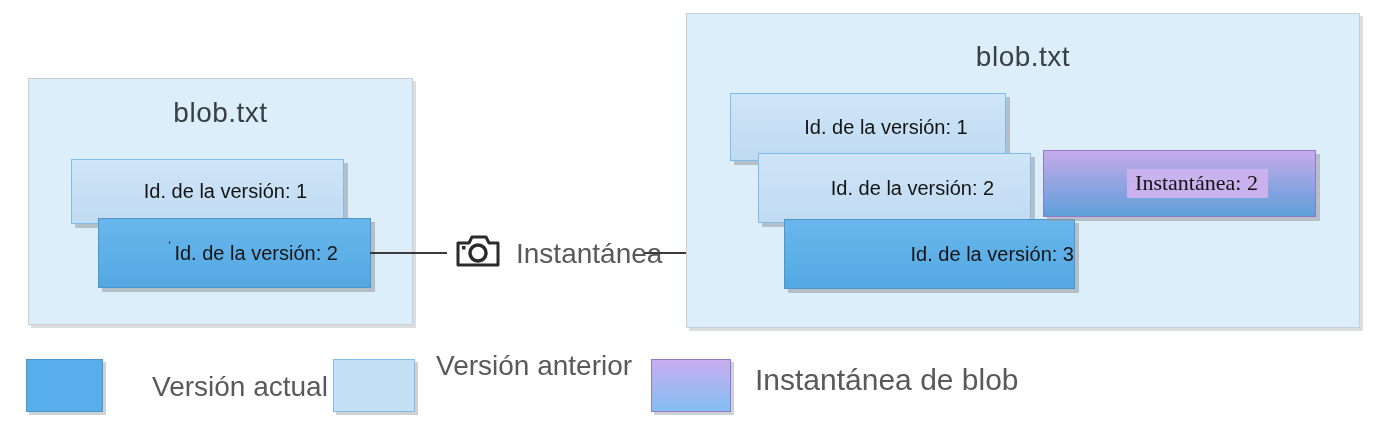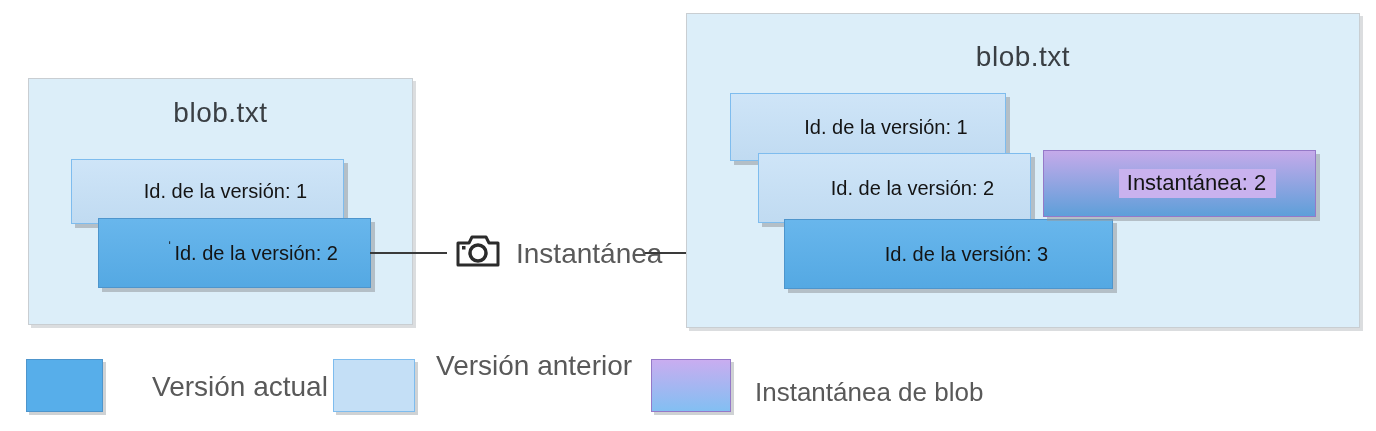--- a/index.html
+++ b/index.html
@@ -53,6 +53,7 @@
   .vbox.snapshot {
     background: linear-gradient(180deg, var(--snapshot_top), var(--snapshot_bottom));
     border: 1px solid var(--snapshot_border);
+    font-family: Liberation Serif, serif;
   }
   .snapshot-text {
     background: var(--text_highlight);

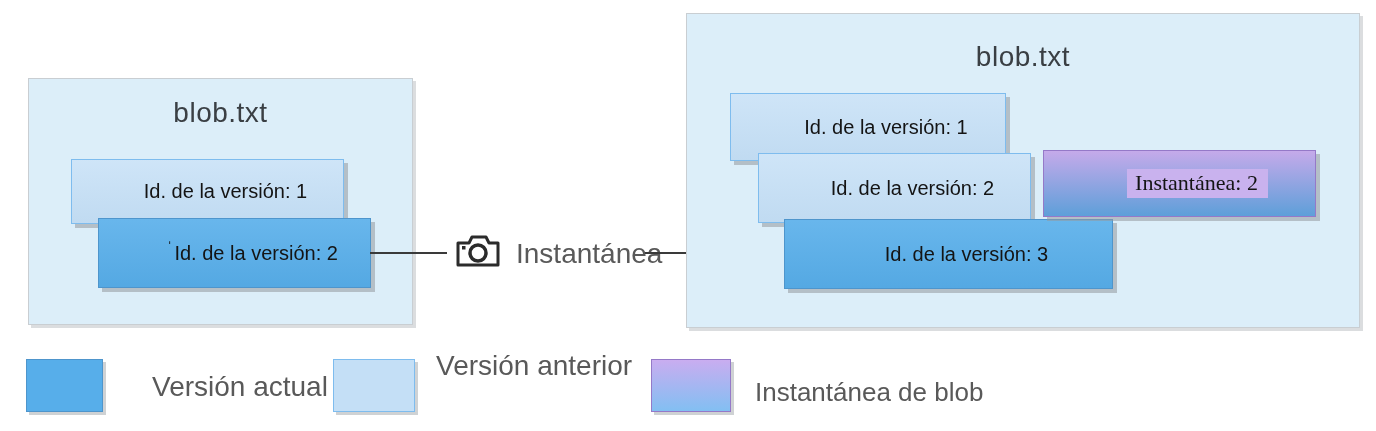--- a/index.html
+++ b/index.html
@@ -154,7 +154,7 @@
       <span>Id. de la versión: 2</span>
     </div>
 
-    <div class="vbox current" style="left:97px; top:205px; width:329px; height:70px;">
+    <div class="vbox current" style="left:97px; top:205px; width:291px; height:70px;justify-content:flex-end;">
       <span>Id. de la versión: 3</span>
     </div>
 

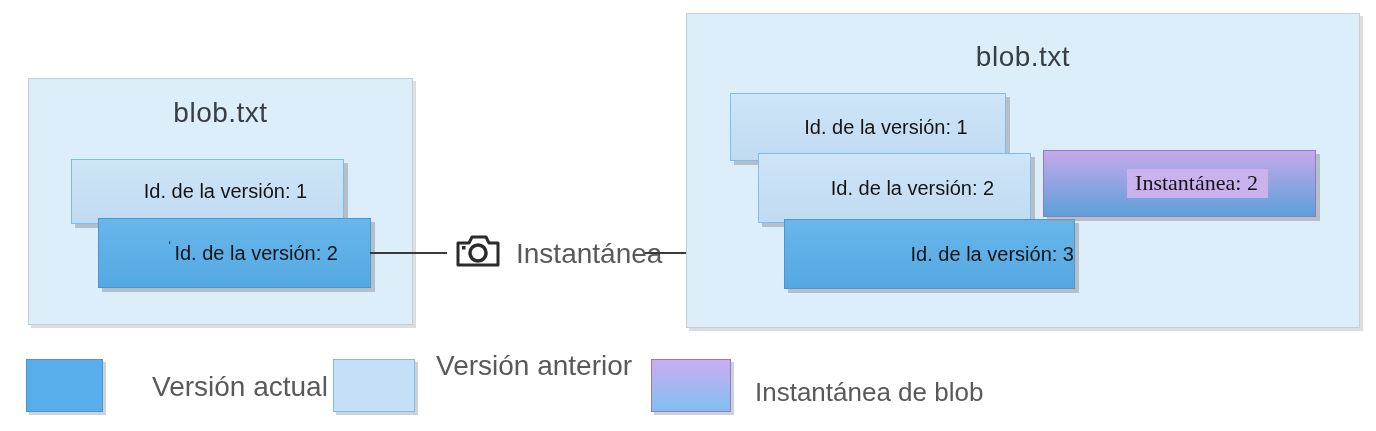--- a/index.html
+++ b/index.html
@@ -170,7 +170,7 @@
   <div class="legend-label" style="left:436px; top:350px; font-size:28px;">Versión anterior</div>
 
   <div class="legend-swatch snapshot" style="left:651px; top:359px; width:80px; height:53px;"></div>
-  <div class="legend-label" style="left:755px; top:377px; font-size:26px;">Instantánea de blob</div>
+  <div class="legend-label" style="left:755px; top:363px; font-size:30px;">Instantánea de blob</div>
 
 </div>
 

